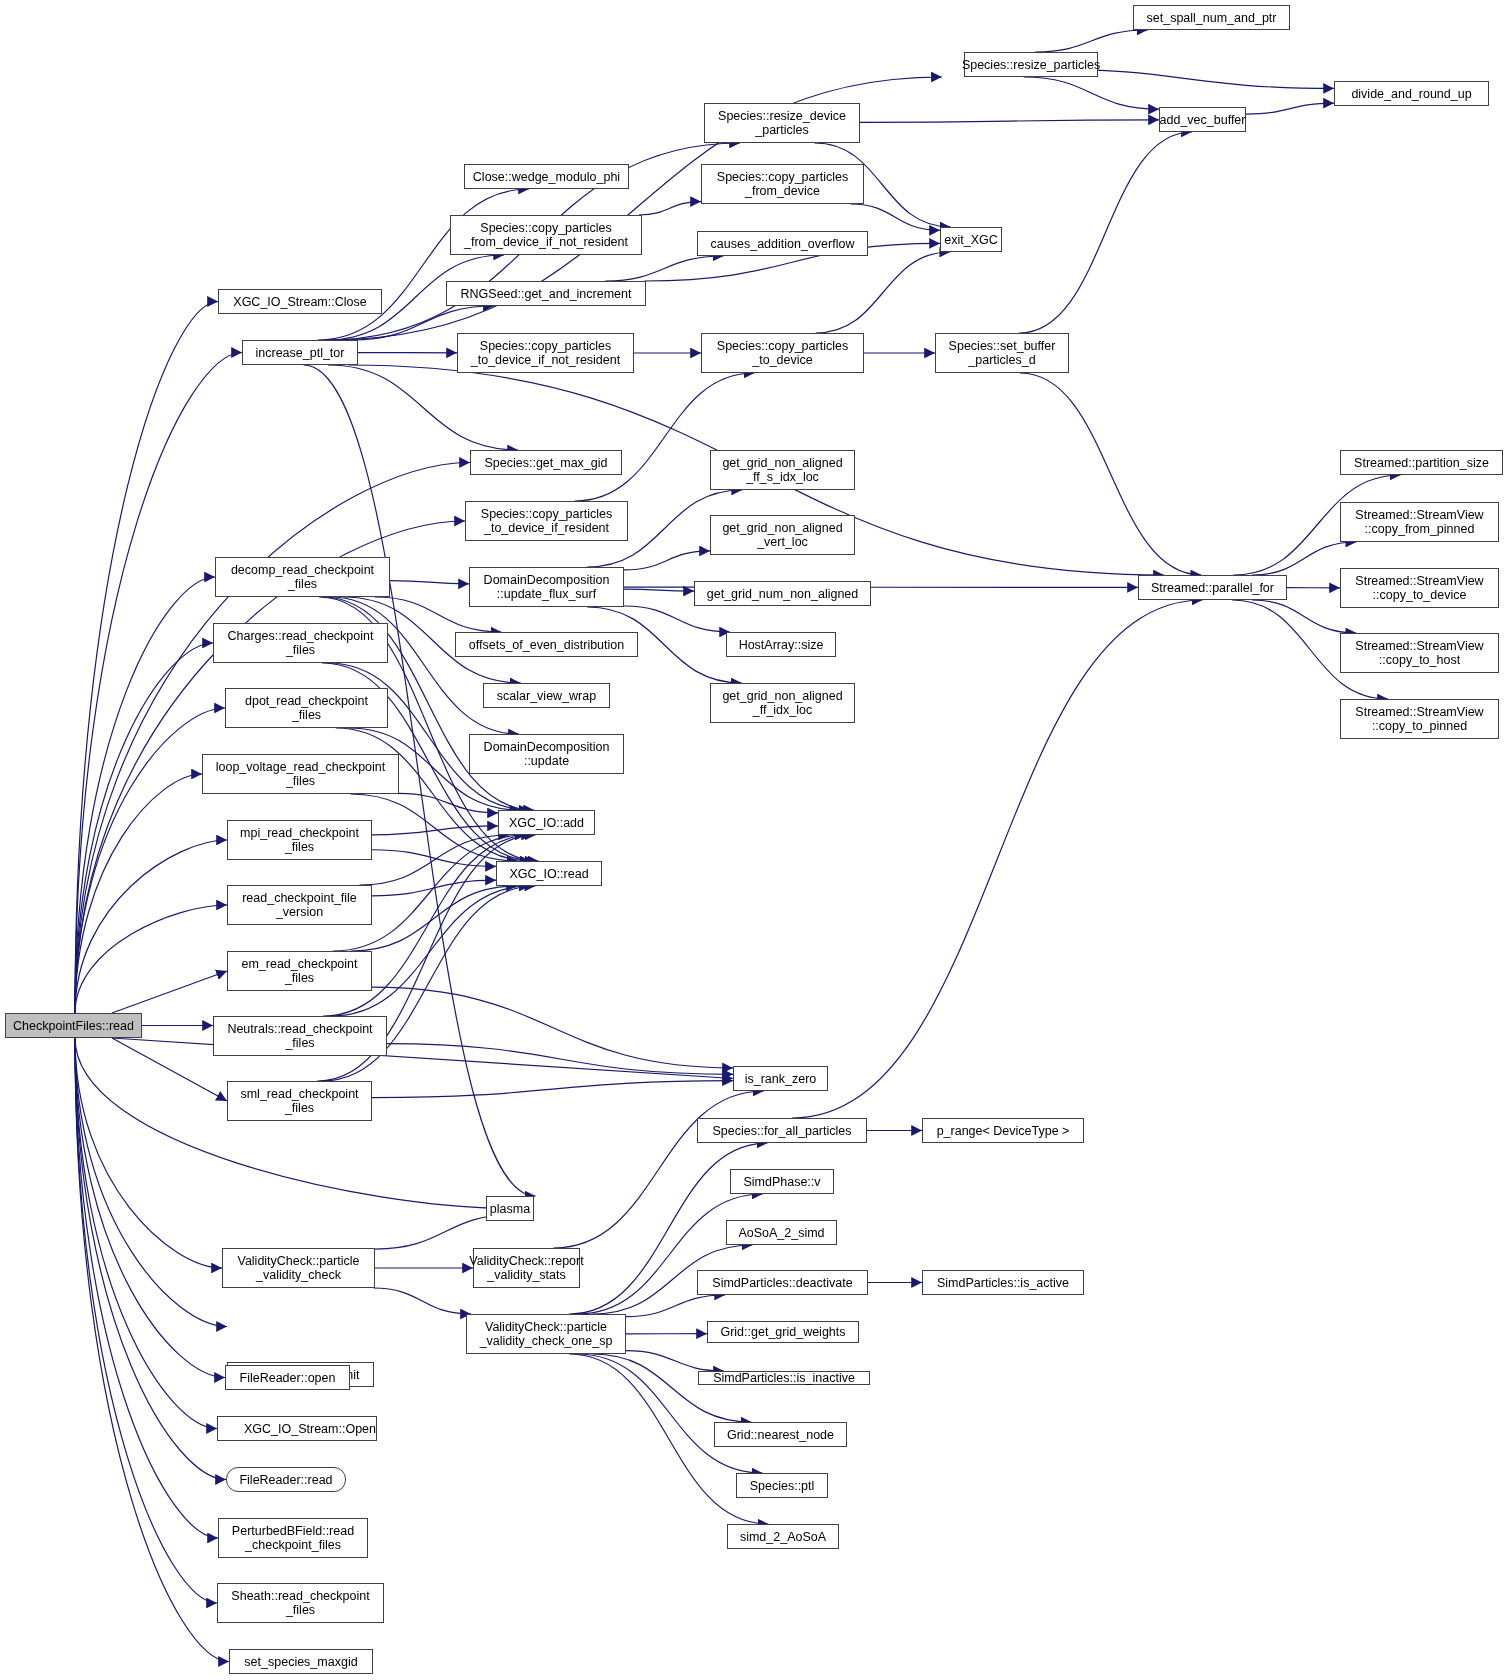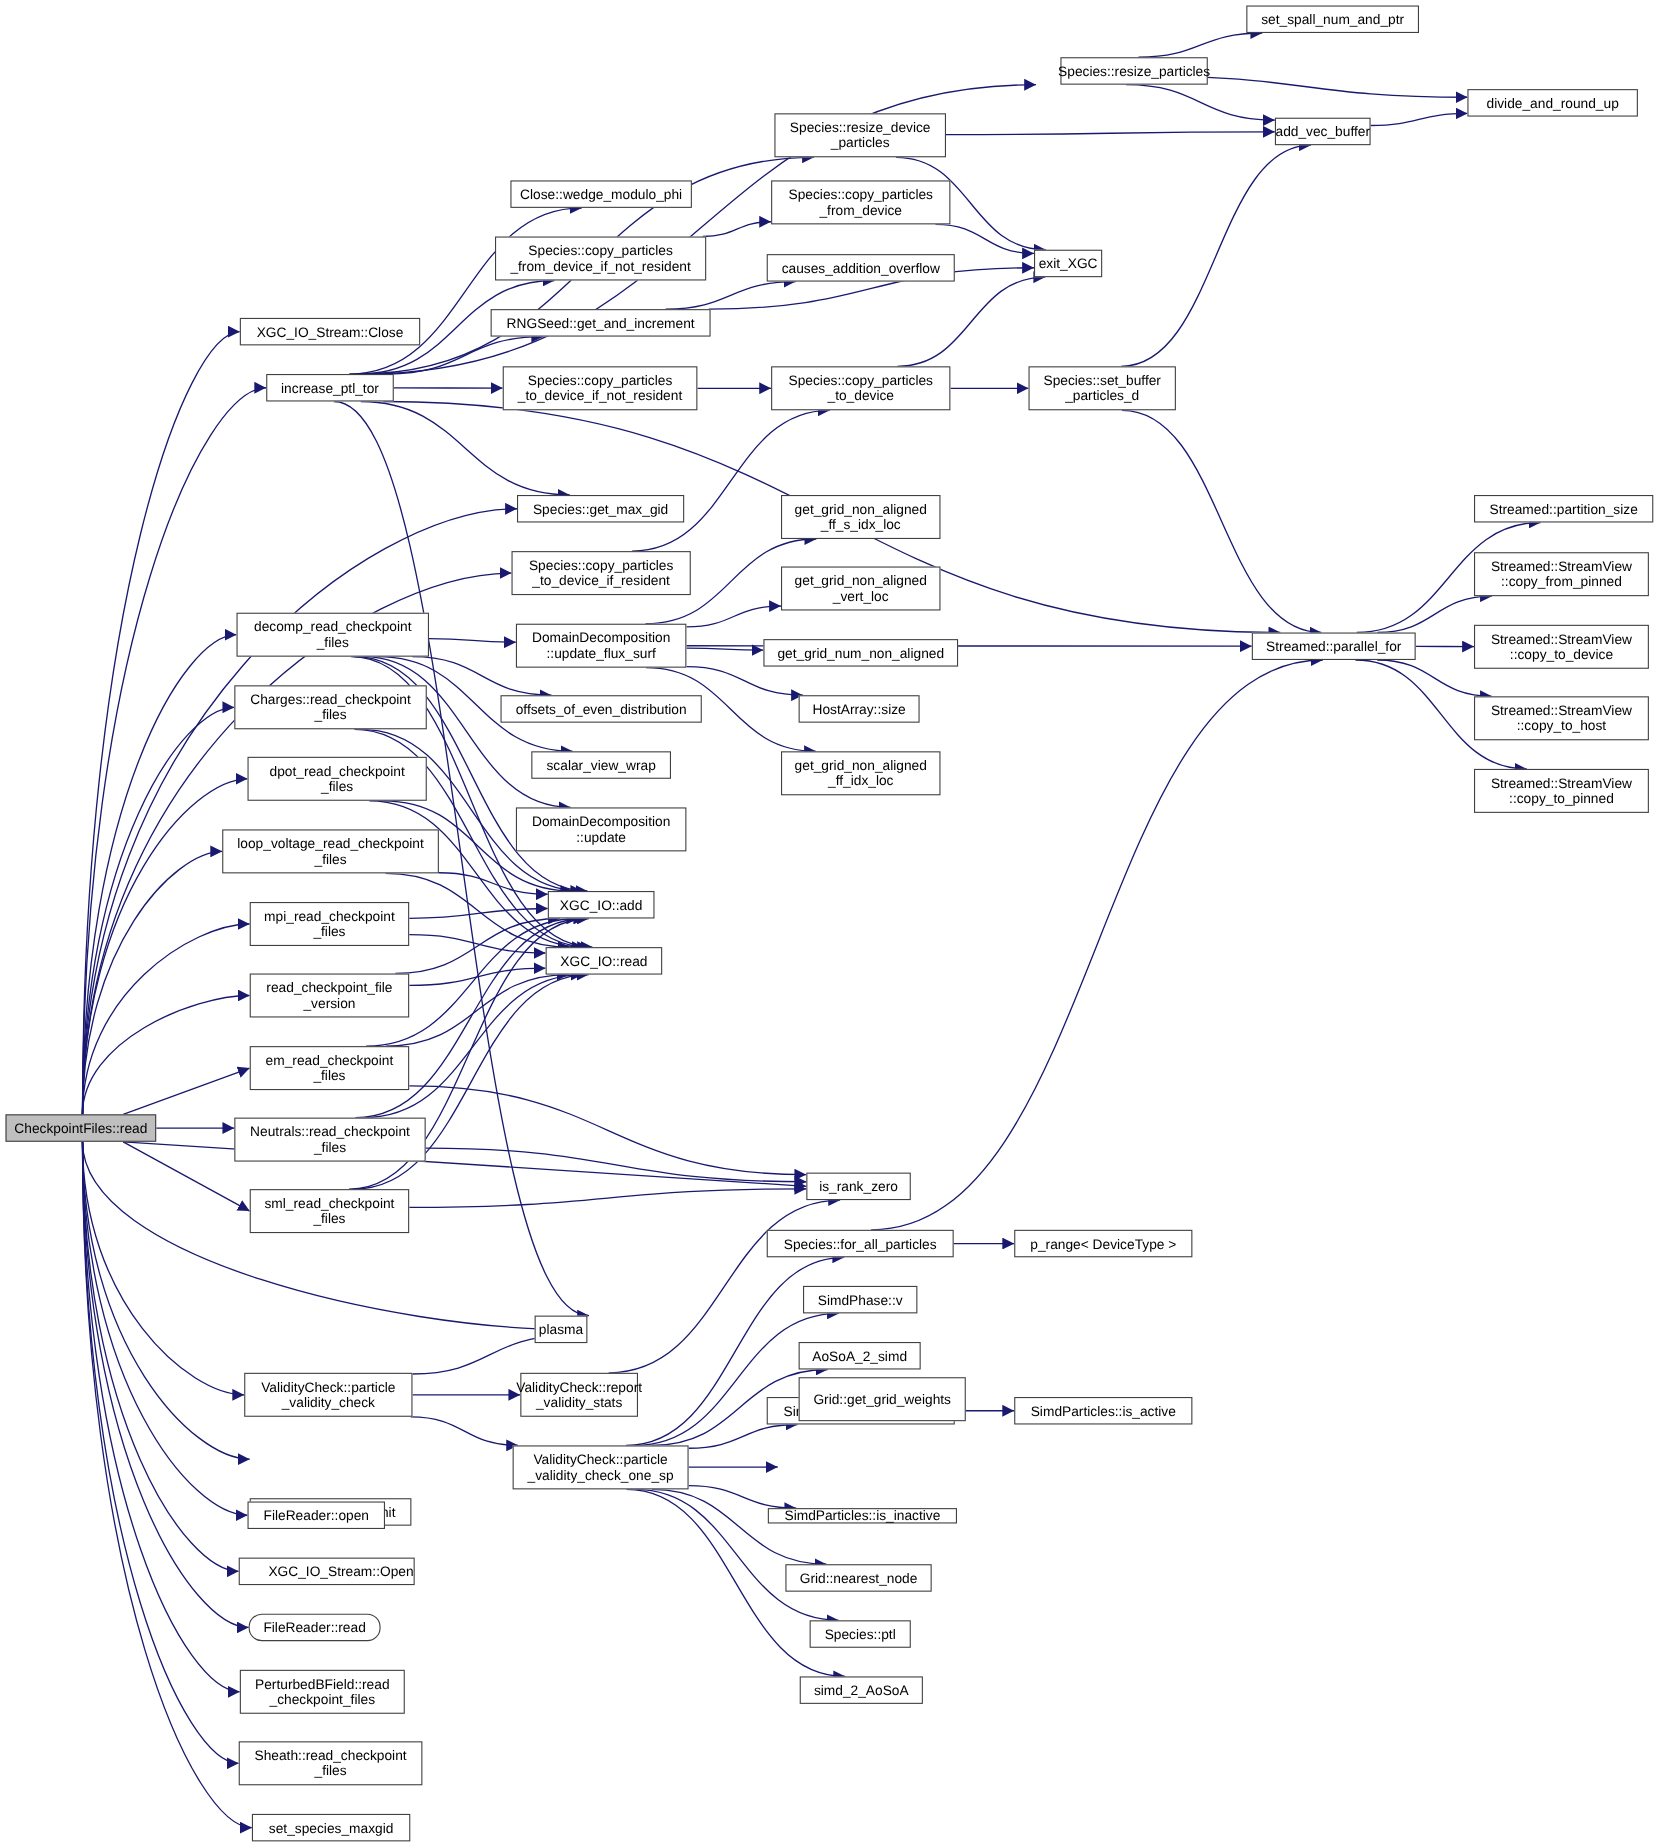--- a/index.html
+++ b/index.html
@@ -325,7 +325,7 @@
       <span>ValidityCheck::particle</span>
       <span>_validity_check_one_sp</span>
     </div>
-    <div class="node" style="left: 707px; top: 1252px; width: 152px; height: 40px; margin-left: 19px;">
+    <div class="node" style="left: 707px; top: 1321px; width: 152px; height: 22px;">
       <span>Grid::get_grid_weights</span>
     </div>
     <div class="node" style="left: 225px; top: 1365px; width: 125px; height: 25px;">

